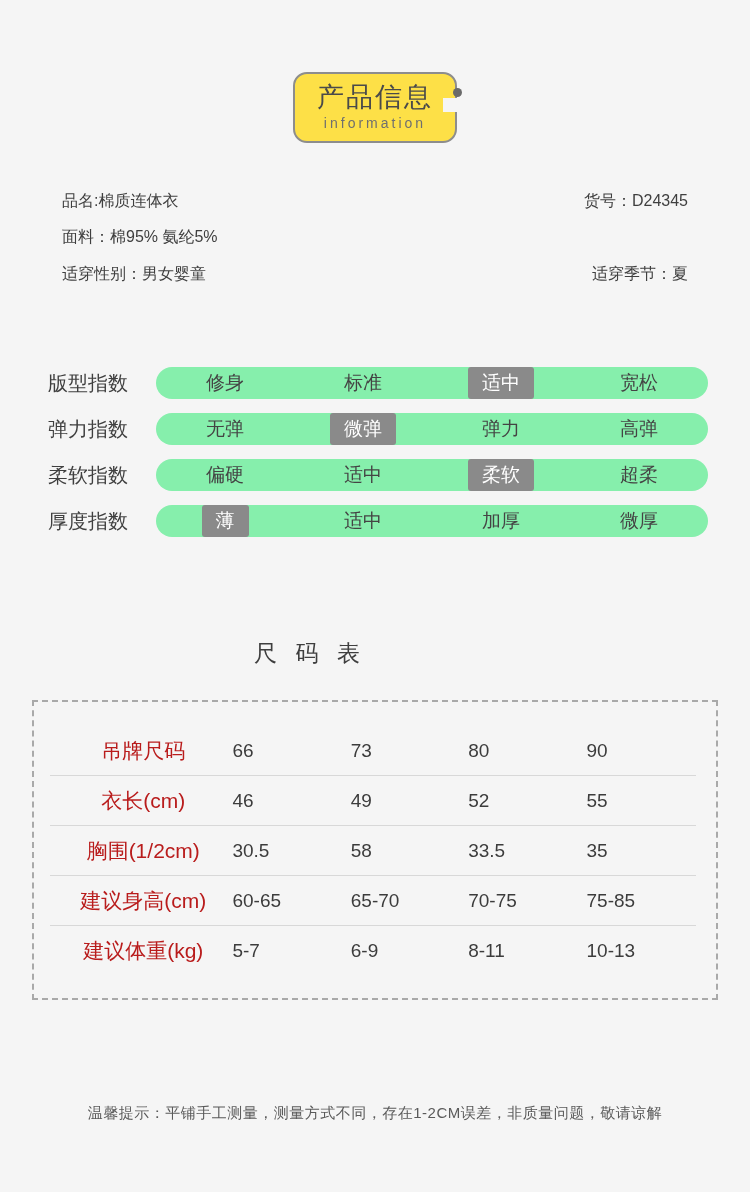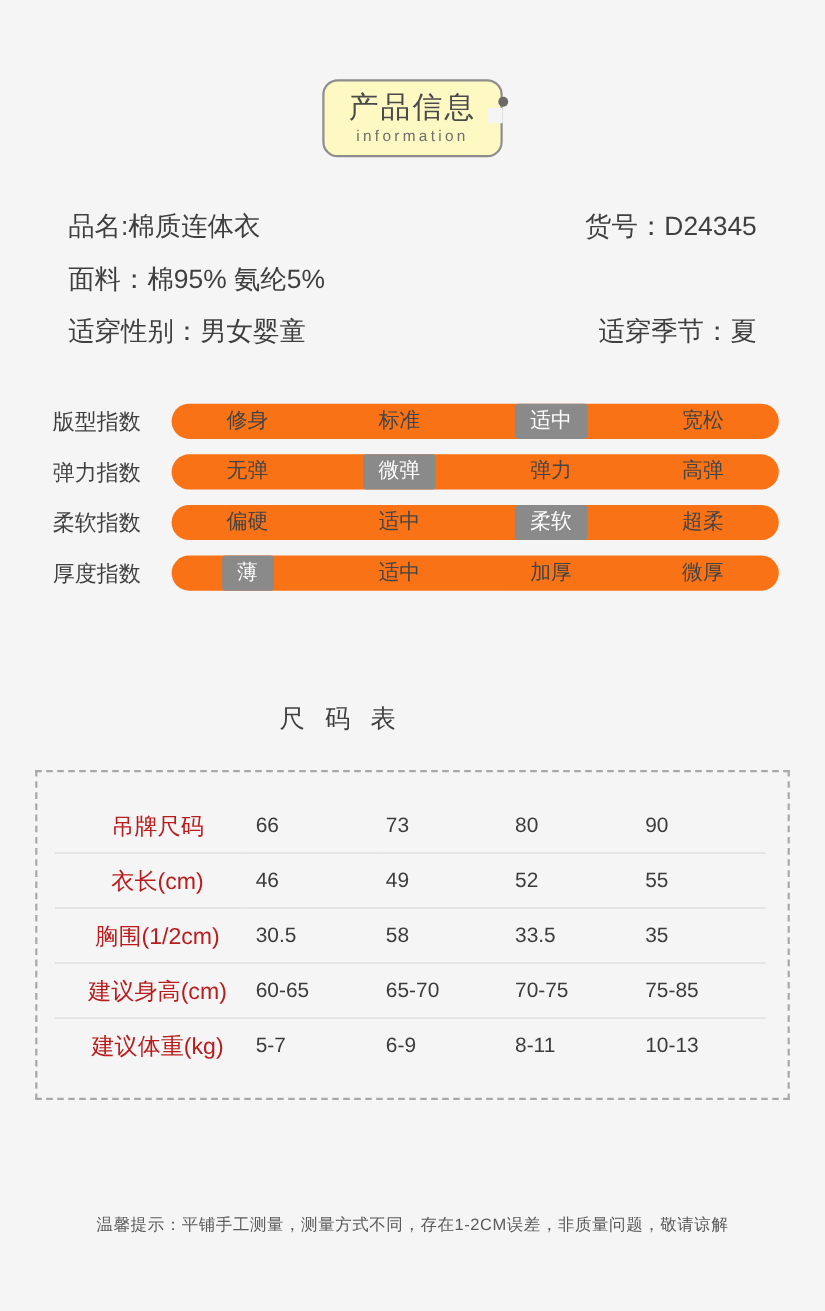--- a/index.html
+++ b/index.html
@@ -31,7 +31,7 @@
     border-radius: 14px;
     padding: 8px 22px 10px 22px;
     text-align: center;
-    background: #fef9c3;
+    background: #fde047;
   }
   .title-cn {
     font-size: 27px;

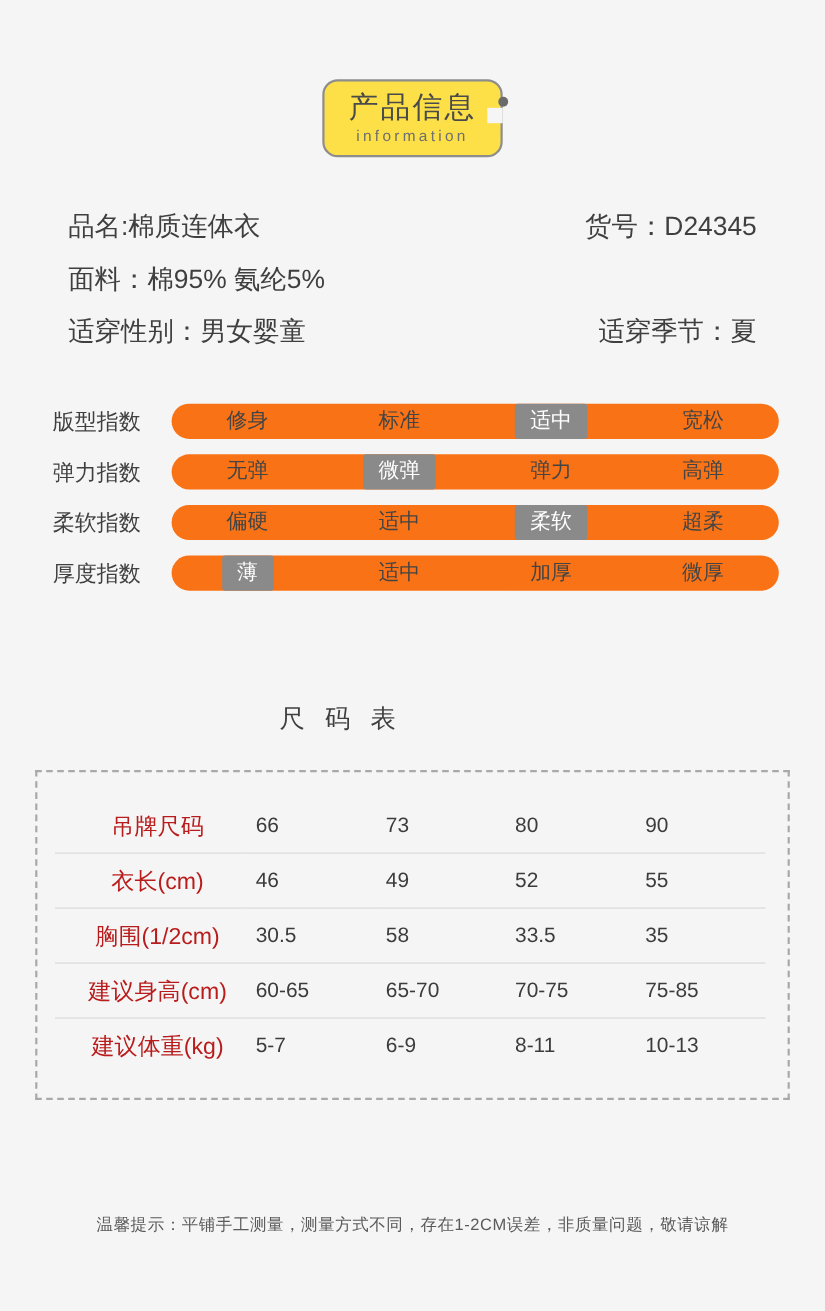--- a/index.html
+++ b/index.html
@@ -71,7 +71,7 @@
     top: 190px;
     left: 62px;
     width: 626px;
-    font-size: 24px;
+    font-size: 16px;
     color: #3f3f3f;
   }
   .info-row {

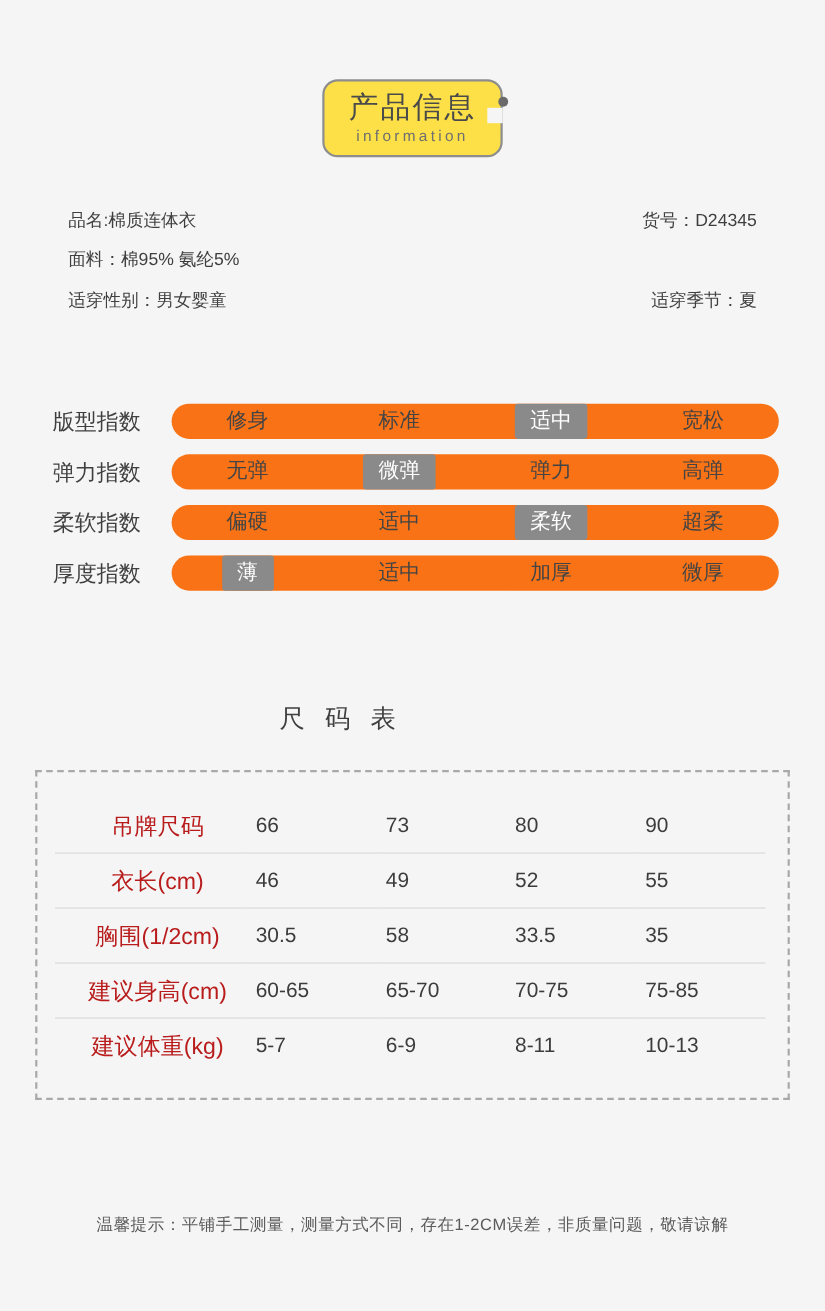--- a/index.html
+++ b/index.html
@@ -105,7 +105,7 @@
   .idx-track {
     flex: 1;
     height: 32px;
-    background: #f97316;
+    background: #86efac;
     border-radius: 16px;
     display: flex;
     align-items: center;

